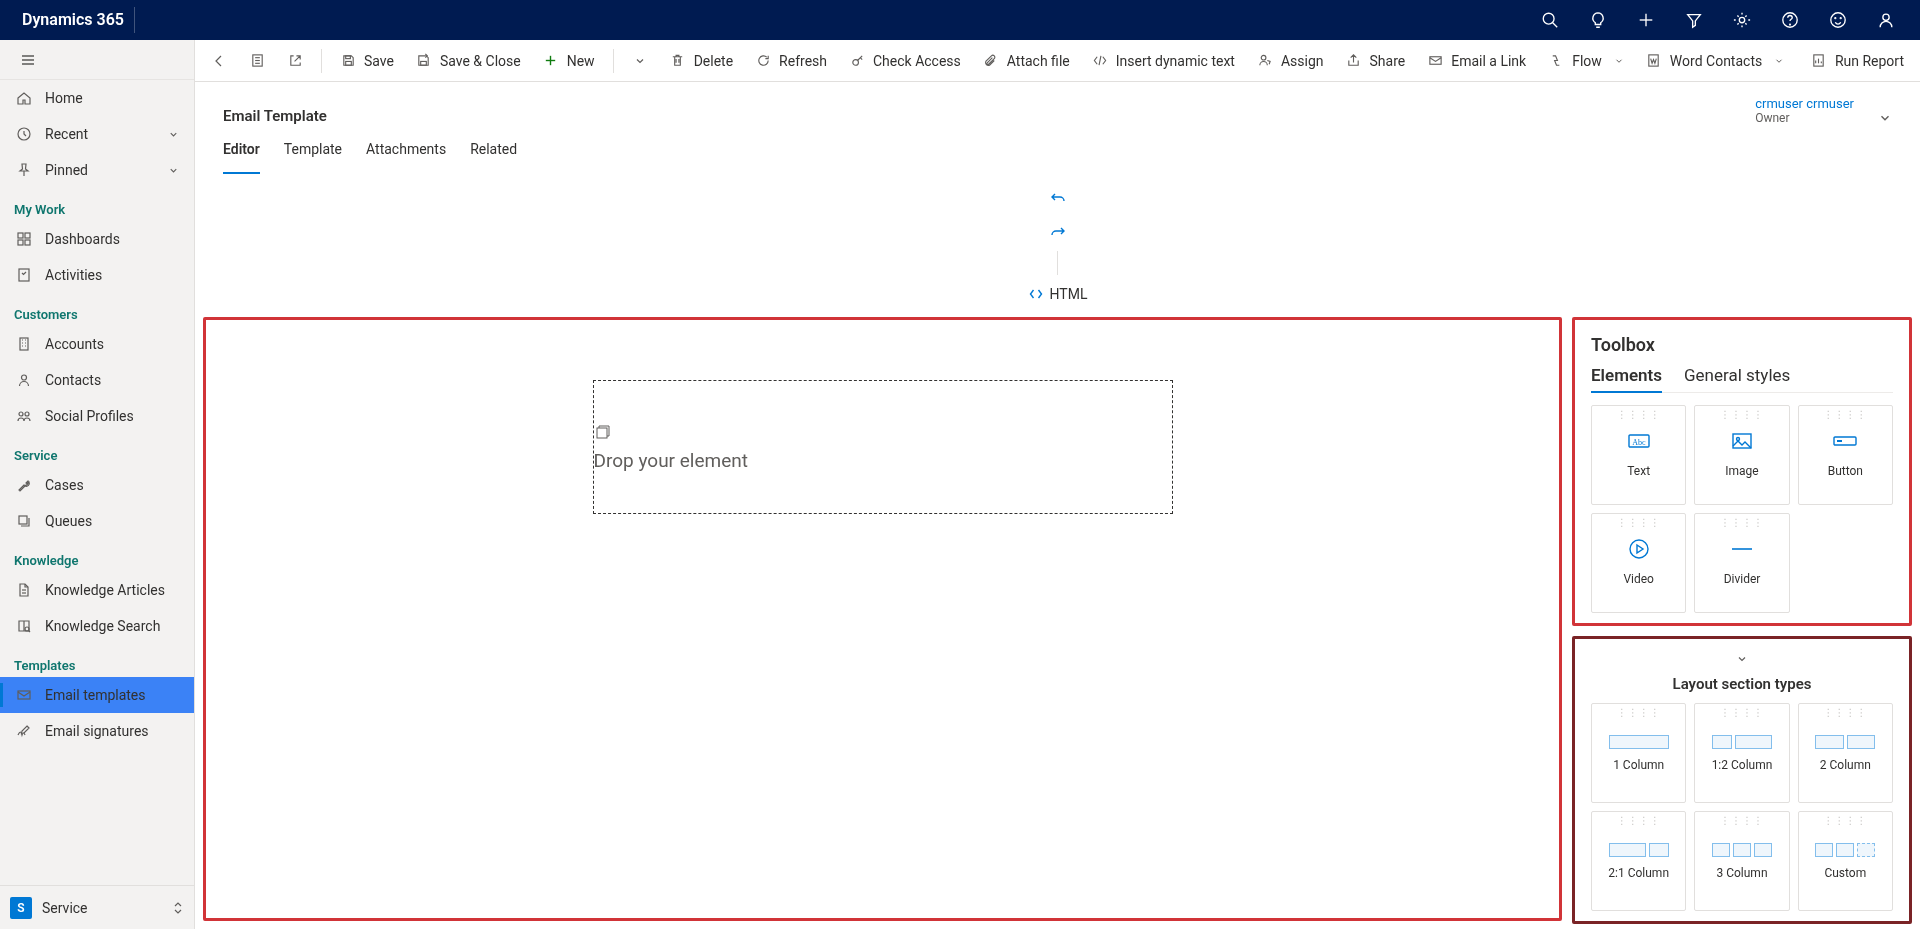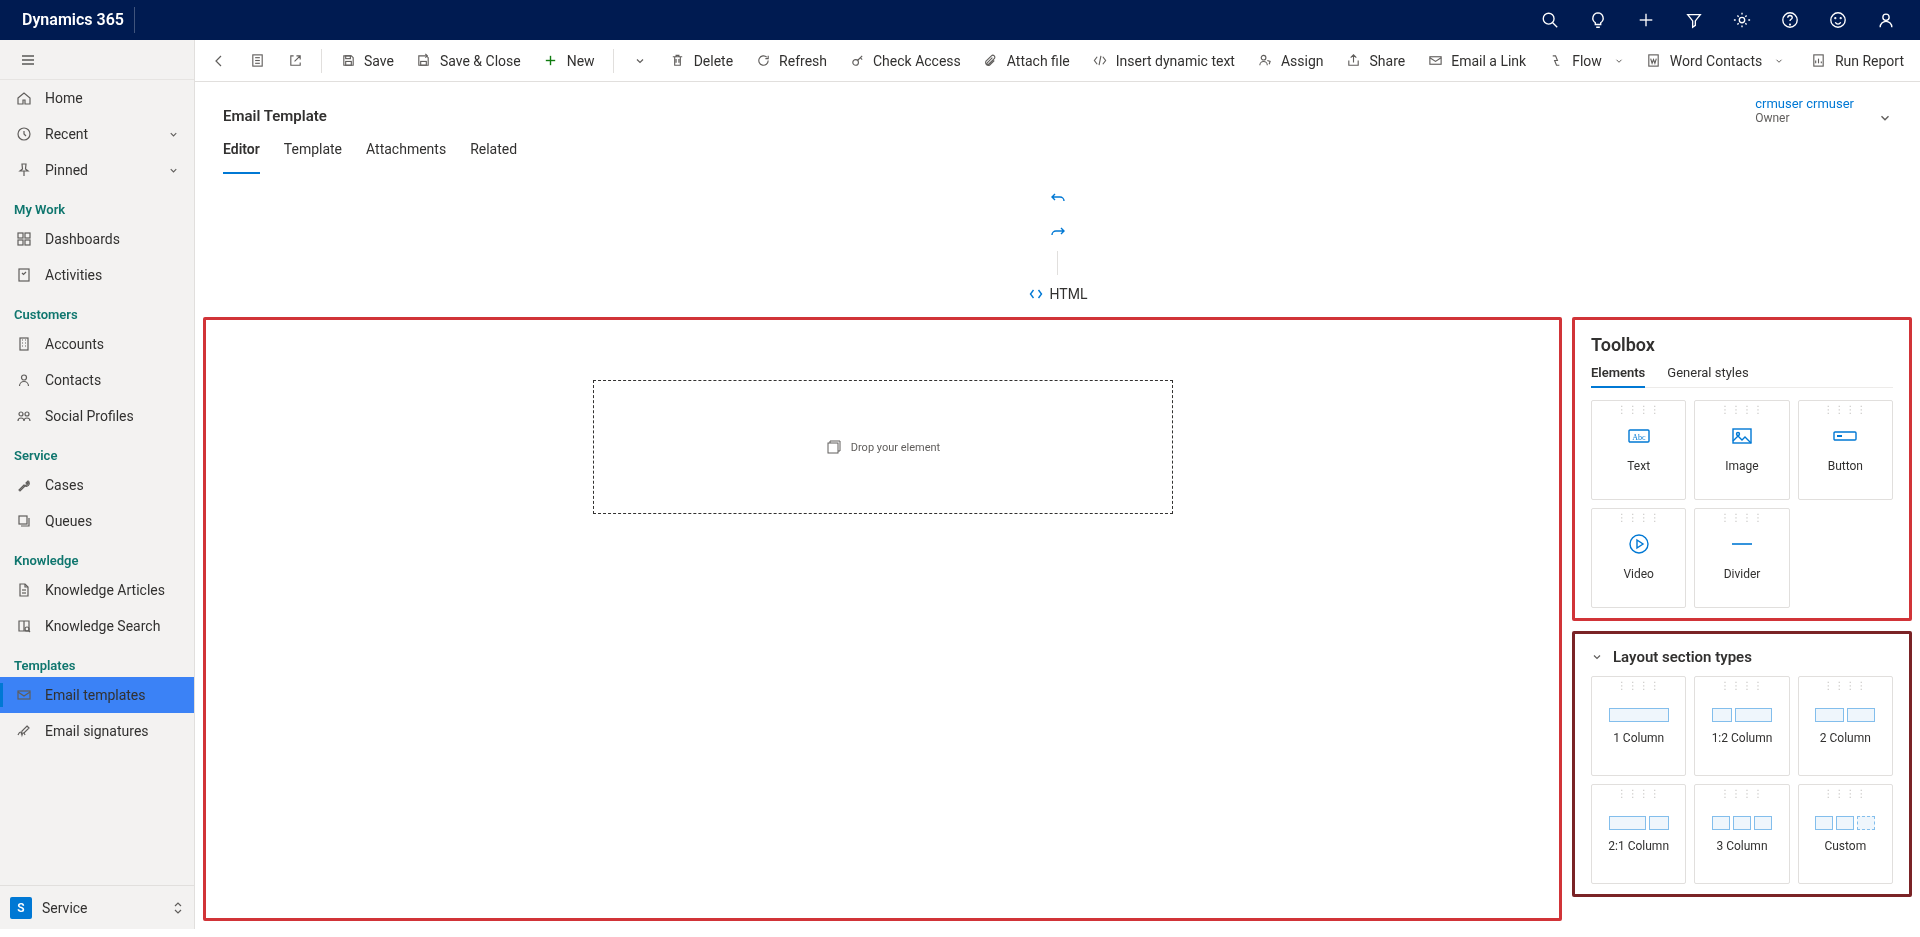--- a/index.html
+++ b/index.html
@@ -64,7 +64,7 @@
     .panel.dark { border-color:#7a2326;}
     .panel h3 { font-size:18px; font-weight:600; margin-bottom:10px;}
     .ptabs { display:flex; gap:22px; border-bottom:1px solid #edebe9; margin-bottom:12px;}
-    .ptab { font-size:13px; padding-bottom:6px; cursor:pointer; color:#323130;}
+    .ptab { font-size:17px; padding-bottom:6px; cursor:pointer; color:#323130;}
     .ptab.active { font-weight:600; border-bottom:2px solid #0078d4; margin-bottom:-1px;}
 
     .tilegrid { display:grid; grid-template-columns: repeat(3, 1fr); gap:8px;}

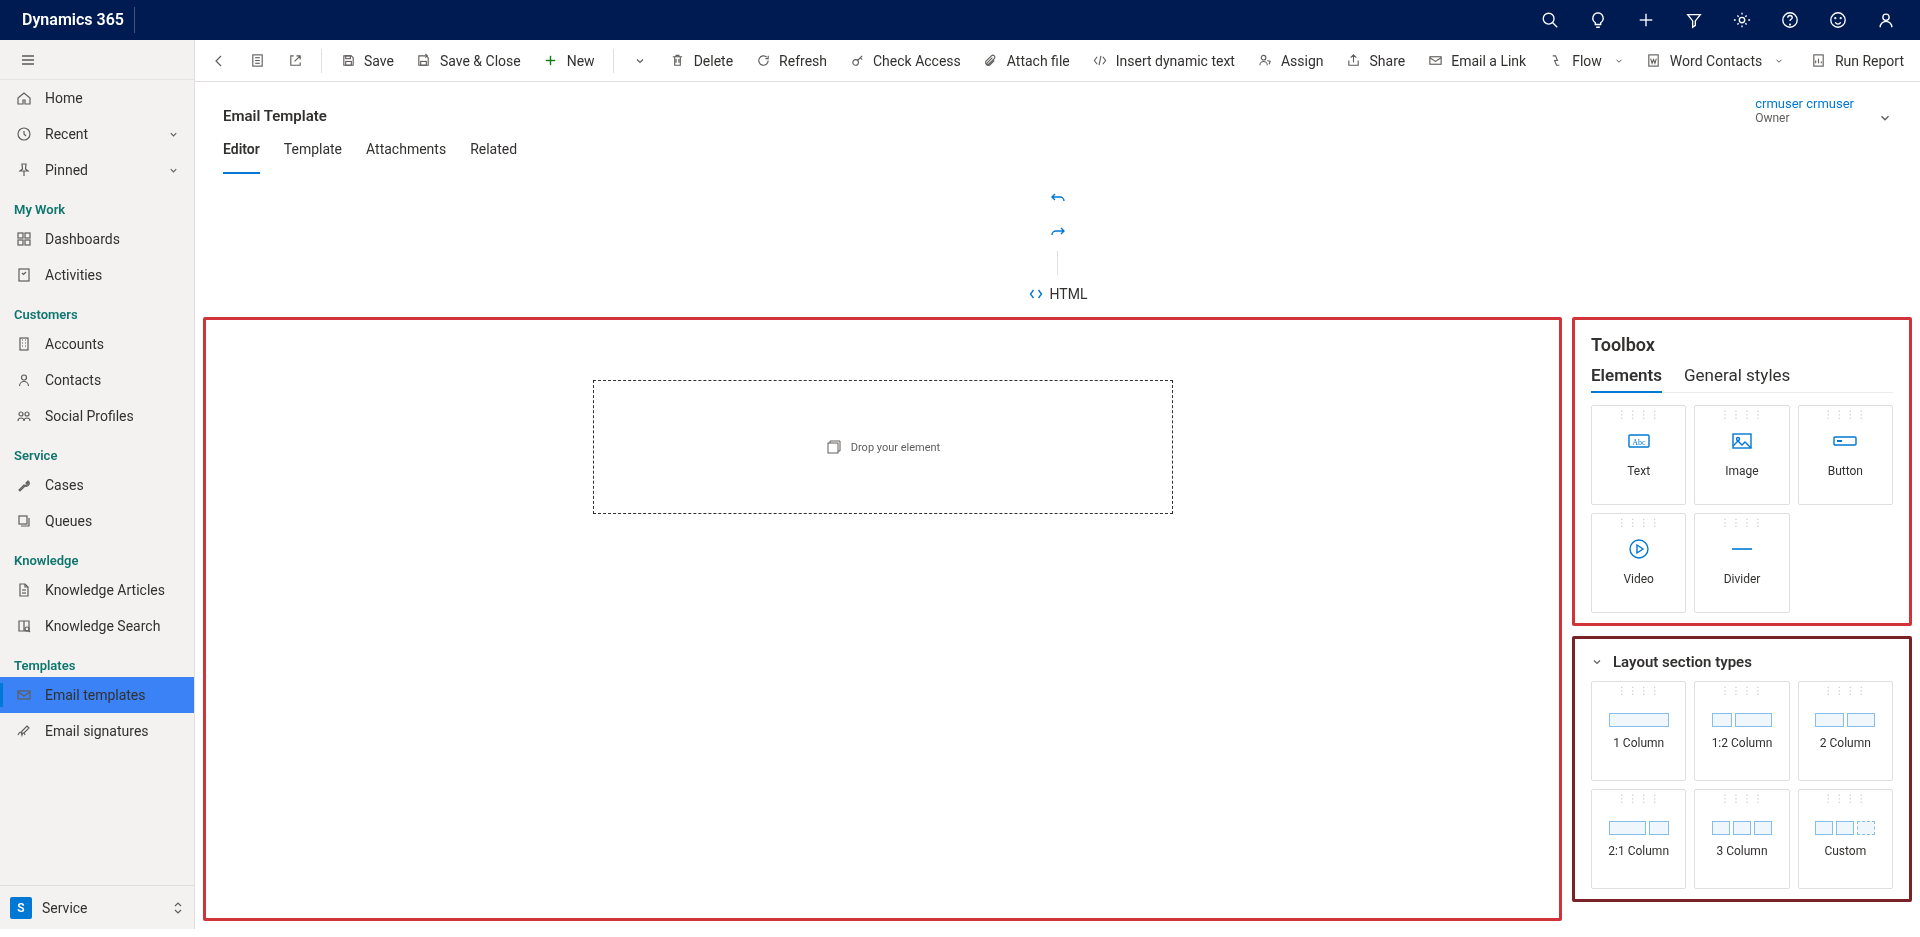--- a/index.html
+++ b/index.html
@@ -56,7 +56,7 @@
 
     .editor-row { flex:1; display:flex; gap:10px; padding:0 8px 8px 8px; overflow:hidden;}
     .canvas-wrap { flex:1; border: 3px solid #d13438; border-radius:2px; display:flex; align-items:flex-start; justify-content:center; padding-top:60px; background:#fff; }
-    .dropzone { width:580px; height:134px; border:1px dashed #323130; display:flex; align-items:center; justify-content:center; gap:8px; color:#605e5c; font-size:11px;}
+    .dropzone { width:580px; height:134px; border:1px dashed #323130; display:flex; flex-direction:column; justify-content:center; gap:8px; color:#605e5c; font-size:19px;}
     .dropzone .dzicon { color:#605e5c;}
 
     .right-col { width:340px; flex:0 0 340px; display:flex; flex-direction:column; gap:10px;}

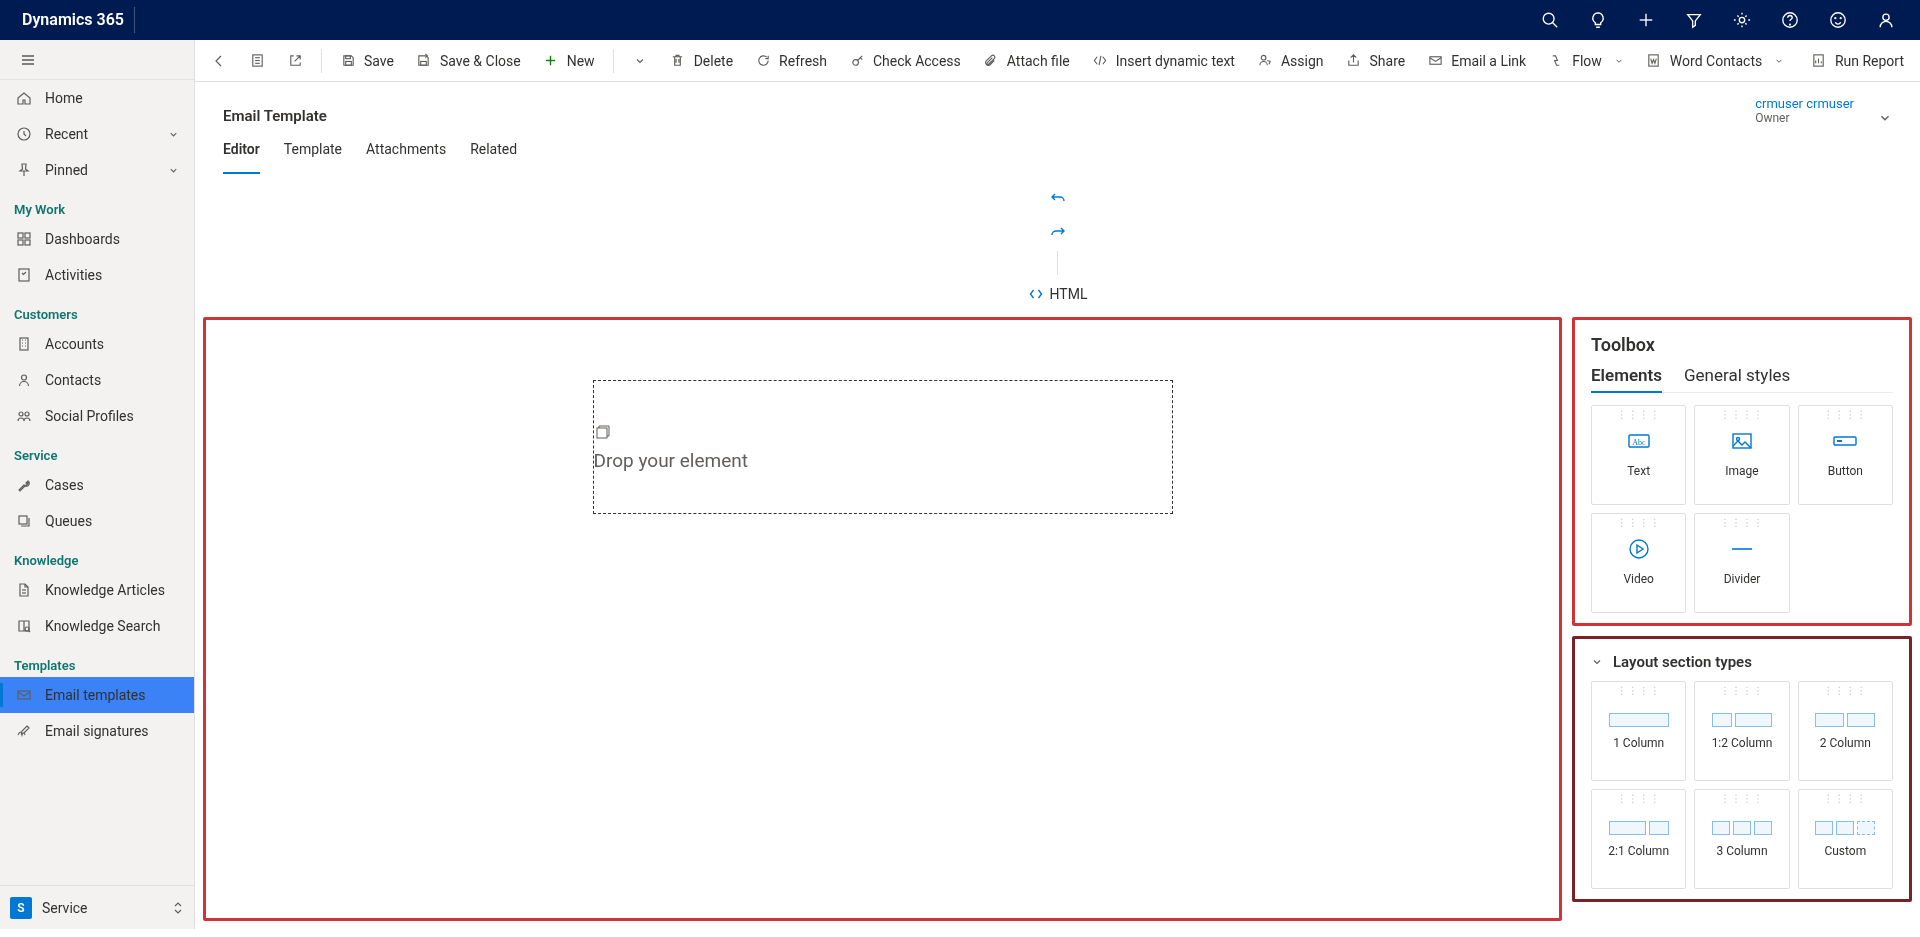--- a/index.html
+++ b/index.html
@@ -73,7 +73,7 @@
     .tileicon { width:26px; height:26px; display:flex; align-items:center; justify-content:center; color:#0078d4; margin-bottom:10px;}
     .tilelabel { font-size:12px; color:#323130;}
 
-    .section-head { display:flex; align-items:center; gap:10px; margin-bottom:10px;}
+    .section-head { display:flex; align-items:center; gap:10px; margin-bottom:10px;flex-direction:column;}
     .section-head h4 { font-size:15px; font-weight:600;}
     .section-head .chev { color:#605e5c; cursor:pointer;}
 

